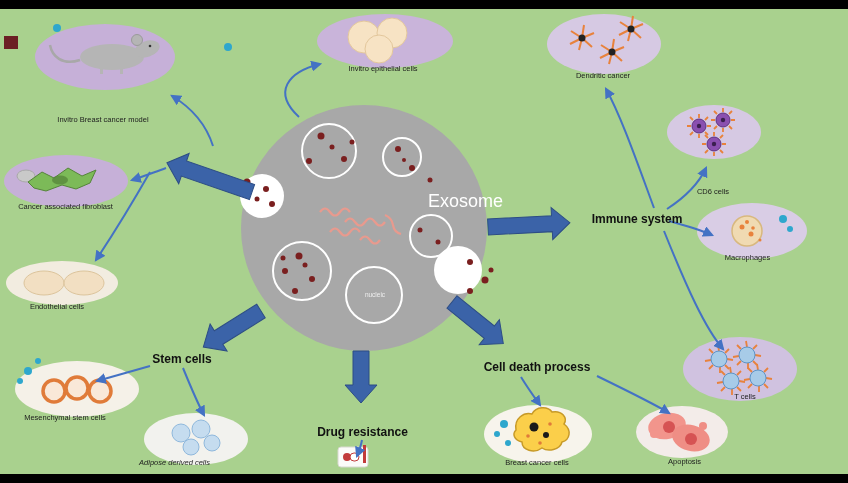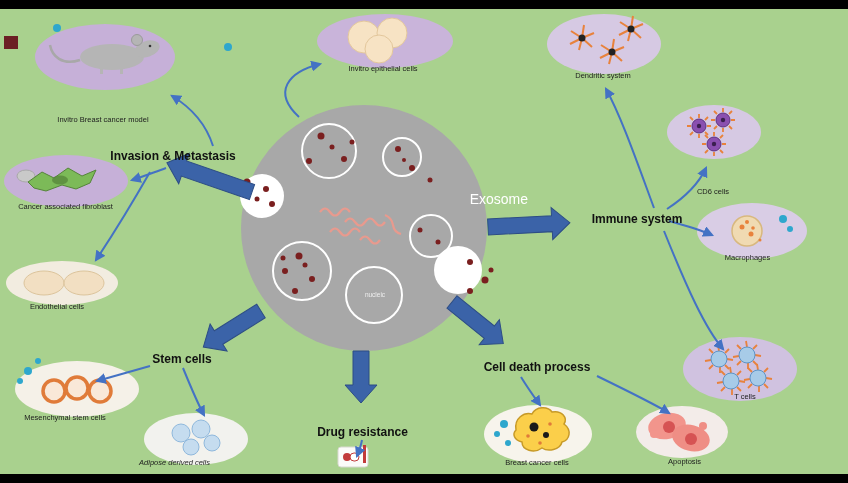--- a/index.html
+++ b/index.html
@@ -282,7 +282,7 @@
 
   <div class="lbl" style="left:28px;top:84px;width:150px;margin-top:31px;">Invitro Breast cancer model</div>
   <div class="lbl" style="left:318px;top:64px;width:130px;">Invitro epithelial cells</div>
-  <div class="lbl" style="left:548px;top:71px;width:110px;">Dendritic system</div>
+  <div class="lbl" style="left:548px;top:71px;width:110px;">Dendritic cancer</div>
   <div class="lbl" style="left:663px;top:153px;width:100px;margin-top:34px;">CD6 cells</div>
   <div class="lbl" style="left:695px;top:253px;width:105px;">Macrophages</div>
   <div class="lbl" style="left:695px;top:392px;width:100px;">T cells</div>

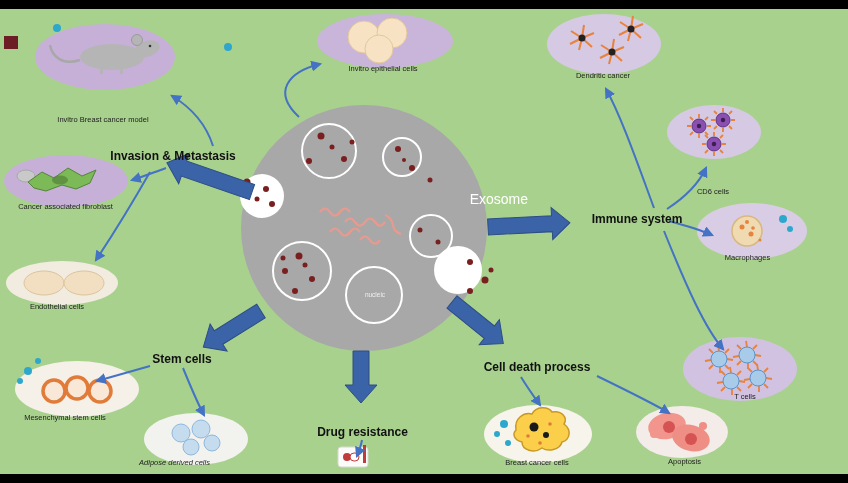--- a/index.html
+++ b/index.html
@@ -274,7 +274,6 @@
   <div class="exo-lbl">Exosome</div>
   <div class="nucleic-lbl">nucleic</div>
 
-  <div class="blbl" style="left:88px;top:149px;width:170px;">Invasion &amp; Metastasis</div>
   <div class="blbl" style="left:572px;top:212px;width:130px;">Immune system</div>
   <div class="blbl" style="left:122px;top:352px;width:120px;">Stem cells</div>
   <div class="blbl" style="left:295px;top:425px;width:135px;">Drug resistance</div>

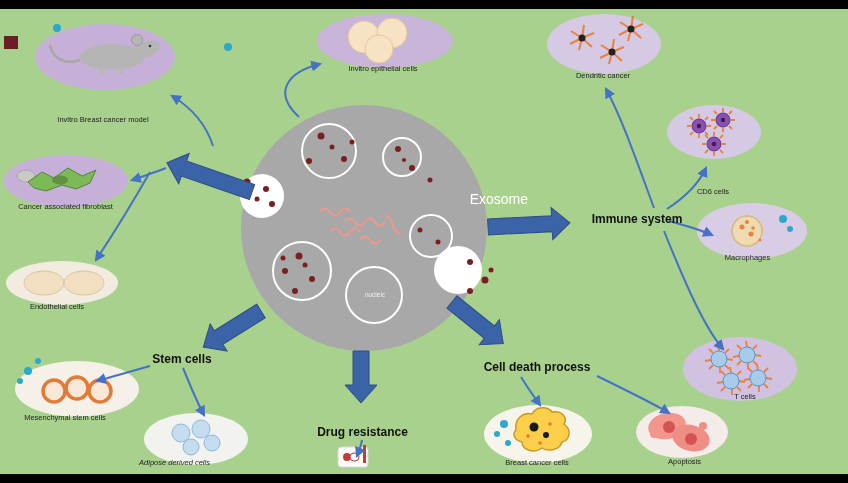--- a/index.html
+++ b/index.html
@@ -26,7 +26,7 @@
   }
   .exo-lbl{
     position:absolute;left:428px;top:191px;width:100px;
-    font-size:14px;color:#fff;text-align:right;
+    font-size:18px;color:#fff;text-align:left;
   }
   .nucleic-lbl{
     position:absolute;left:351px;top:291px;width:48px;

